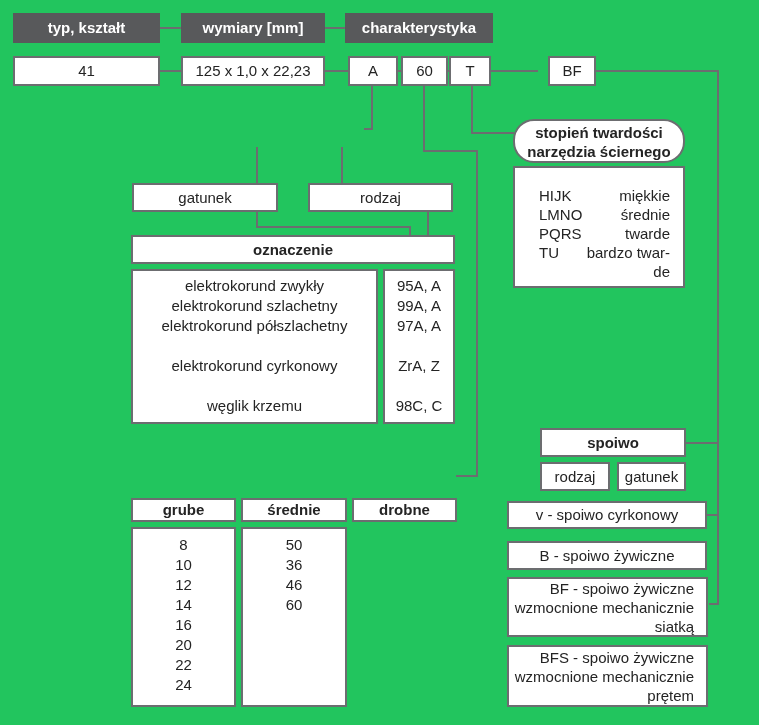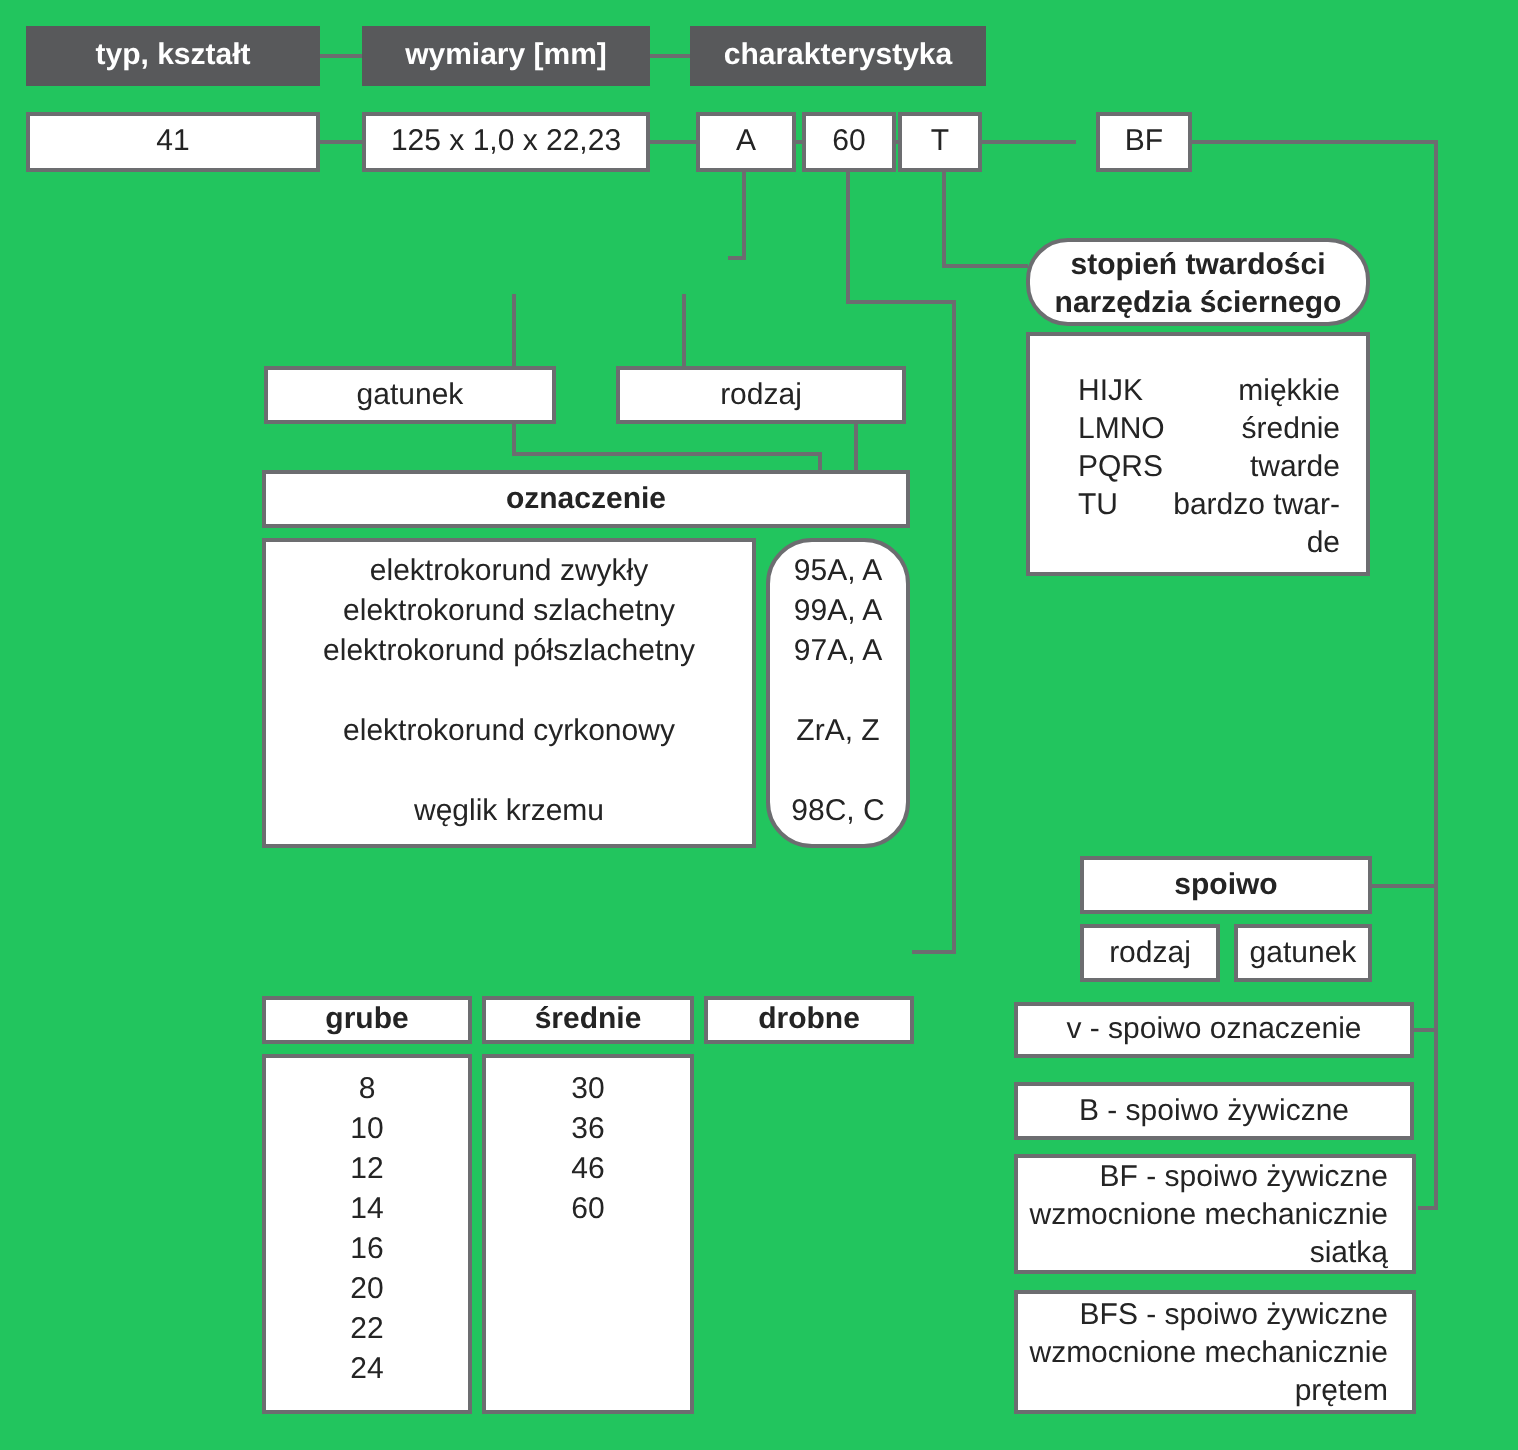--- a/index.html
+++ b/index.html
@@ -79,7 +79,7 @@
     <div class="line">węglik krzemu</div>
   </div>
 
-  <div class="box col" style="left:383px; top:269px; width:72px; height:155px; padding-top:5px;border-radius:23px;">
+  <div class="box col" style="left:383px; top:269px; width:72px; height:155px; padding-top:5px;">
     <div class="line">95A, A</div>
     <div class="line">99A, A</div>
     <div class="line">97A, A</div>

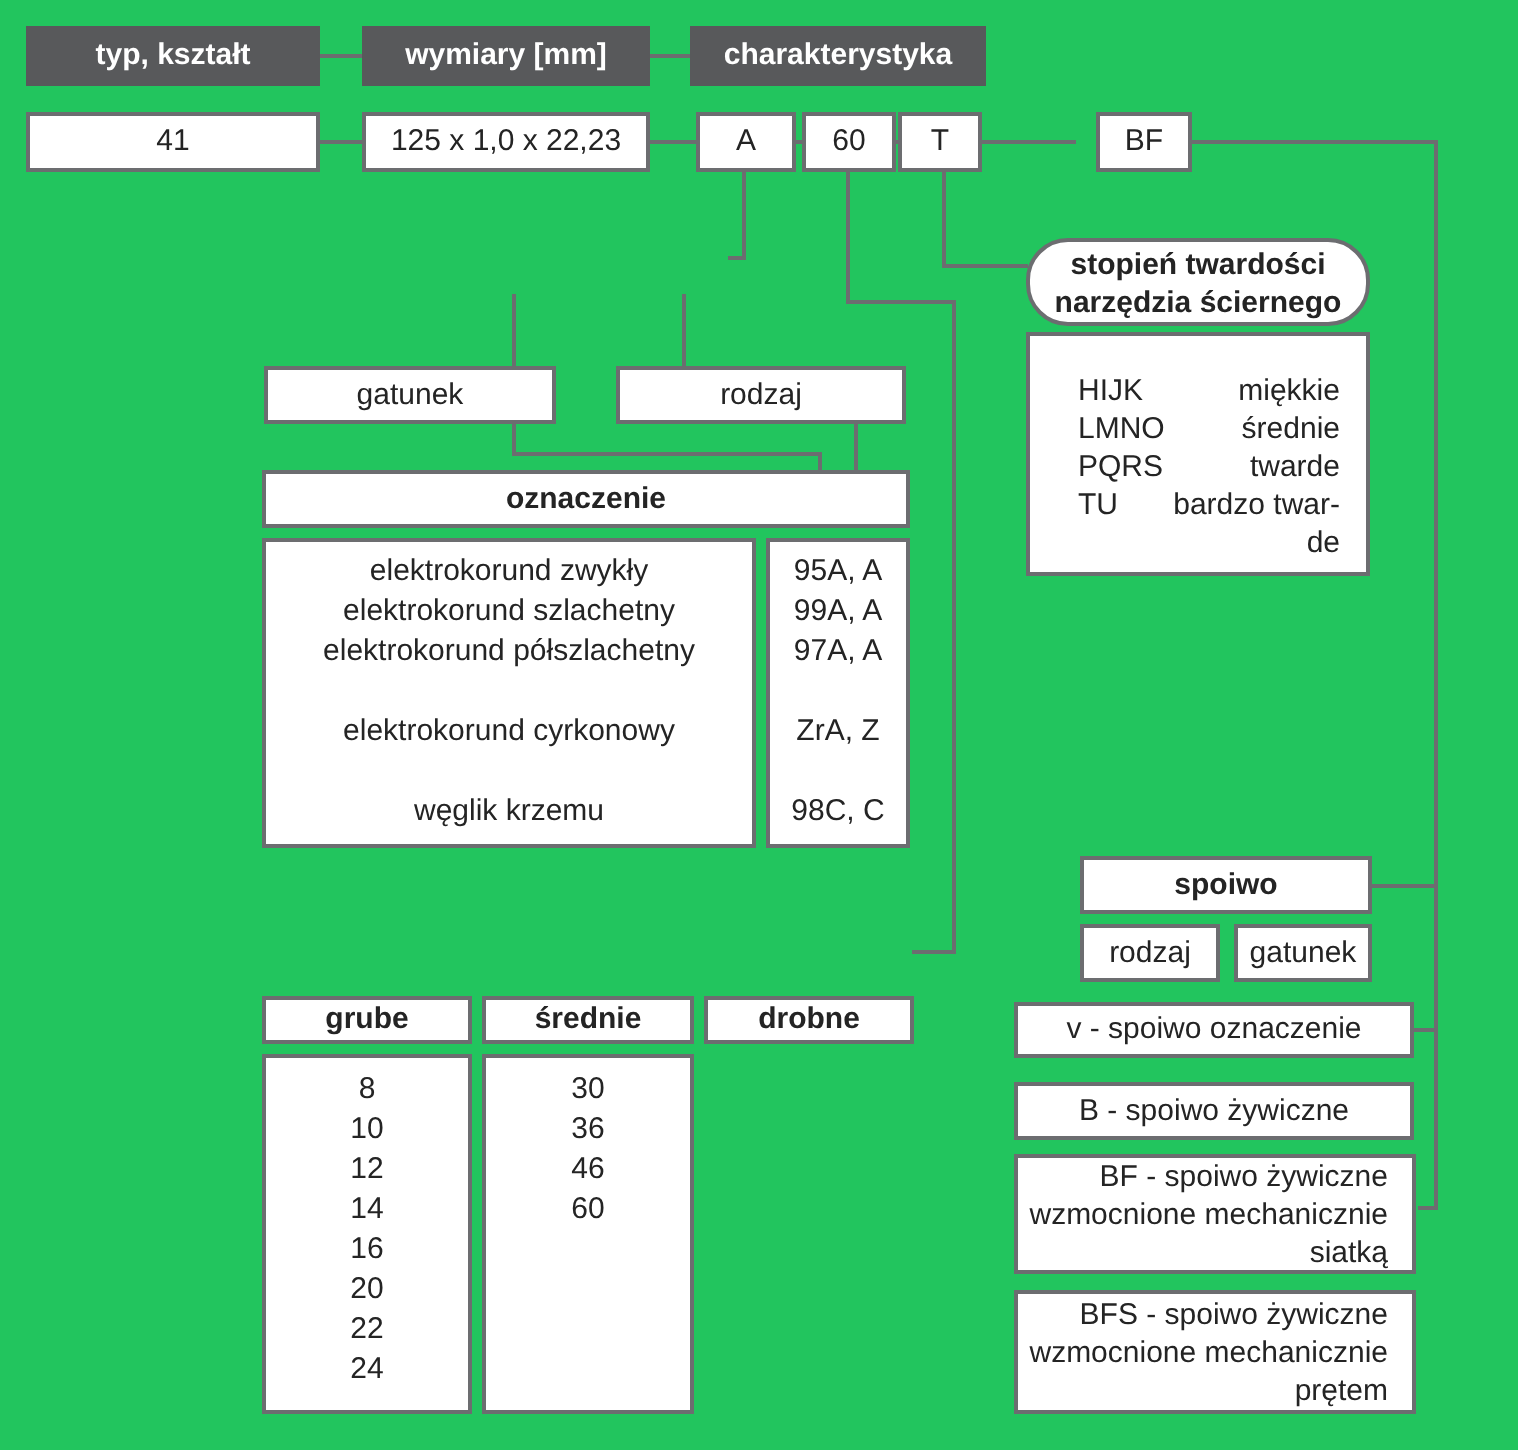--- a/index.html
+++ b/index.html
@@ -145,7 +145,7 @@
   <div class="box" style="left:540px; top:462px; width:70px; height:29px;">rodzaj</div>
   <div class="box" style="left:617px; top:462px; width:69px; height:29px;">gatunek</div>
 
-  <div class="box" style="left:507px; top:501px; width:200px; height:28px;">v - spoiwo oznaczenie</div>
+  <div class="box" style="left:507px; top:501px; width:200px; height:28px;">v - spoiwo cyrkonowy</div>
   <div class="box" style="left:507px; top:541px; width:200px; height:29px;">B - spoiwo żywiczne</div>
 
   <div class="box col rjust" style="left:507px; top:577px; width:201px; height:60px;">

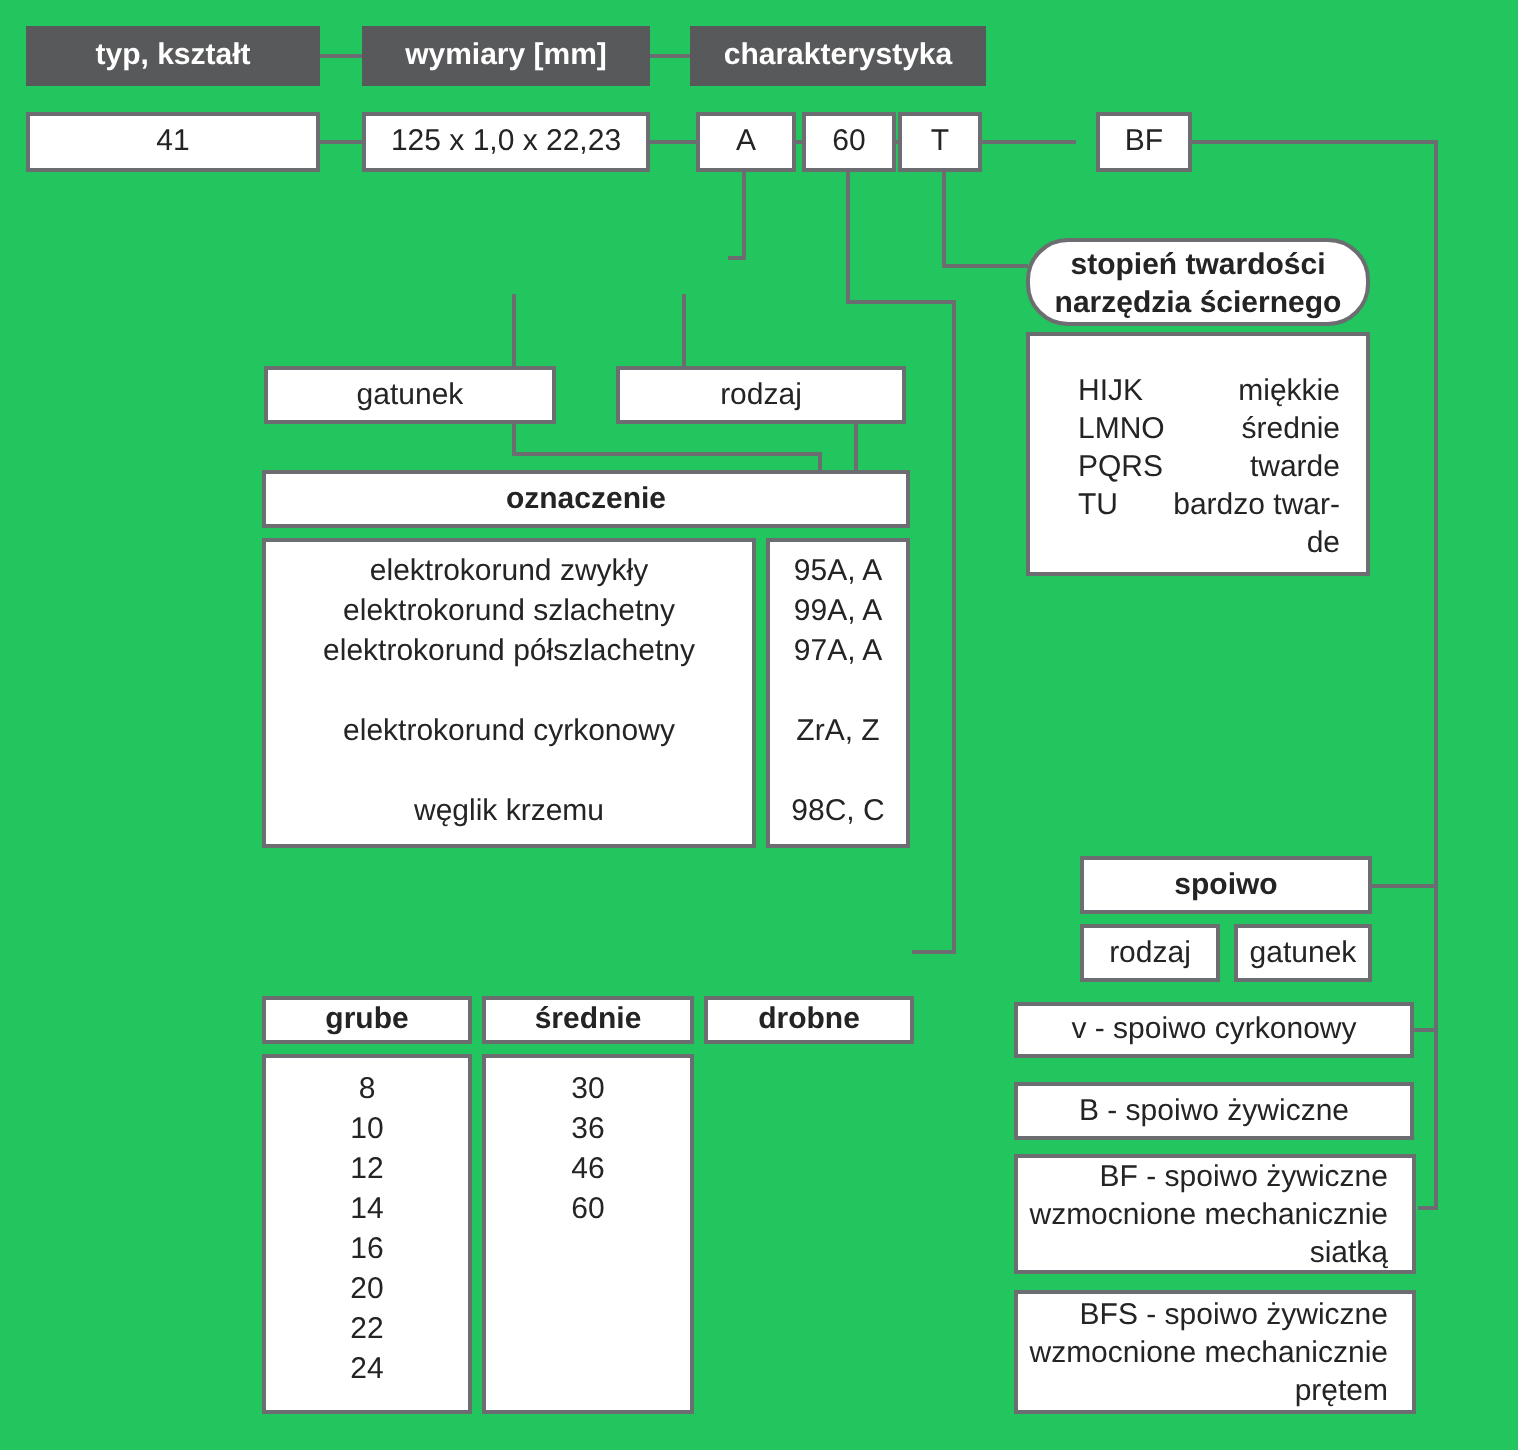--- a/index.html
+++ b/index.html
@@ -106,7 +106,7 @@
   </div>
 
   <div class="box col" style="left:241px; top:527px; width:106px; height:180px; padding-top:6px;">
-    <div class="line">30</div>
+    <div class="line">50</div>
     <div class="line">36</div>
     <div class="line">46</div>
     <div class="line">60</div>

